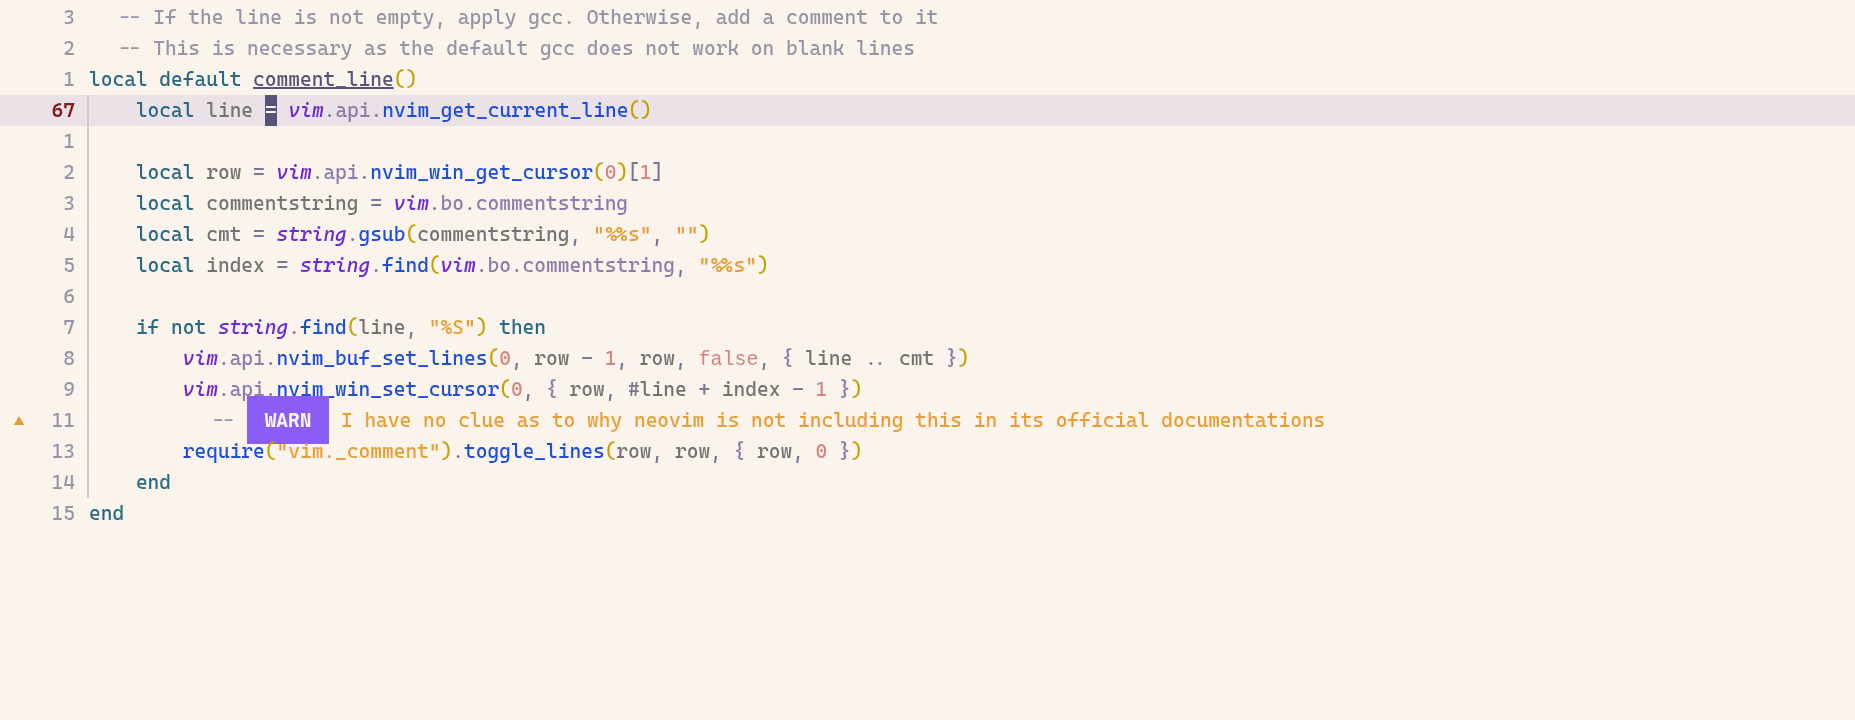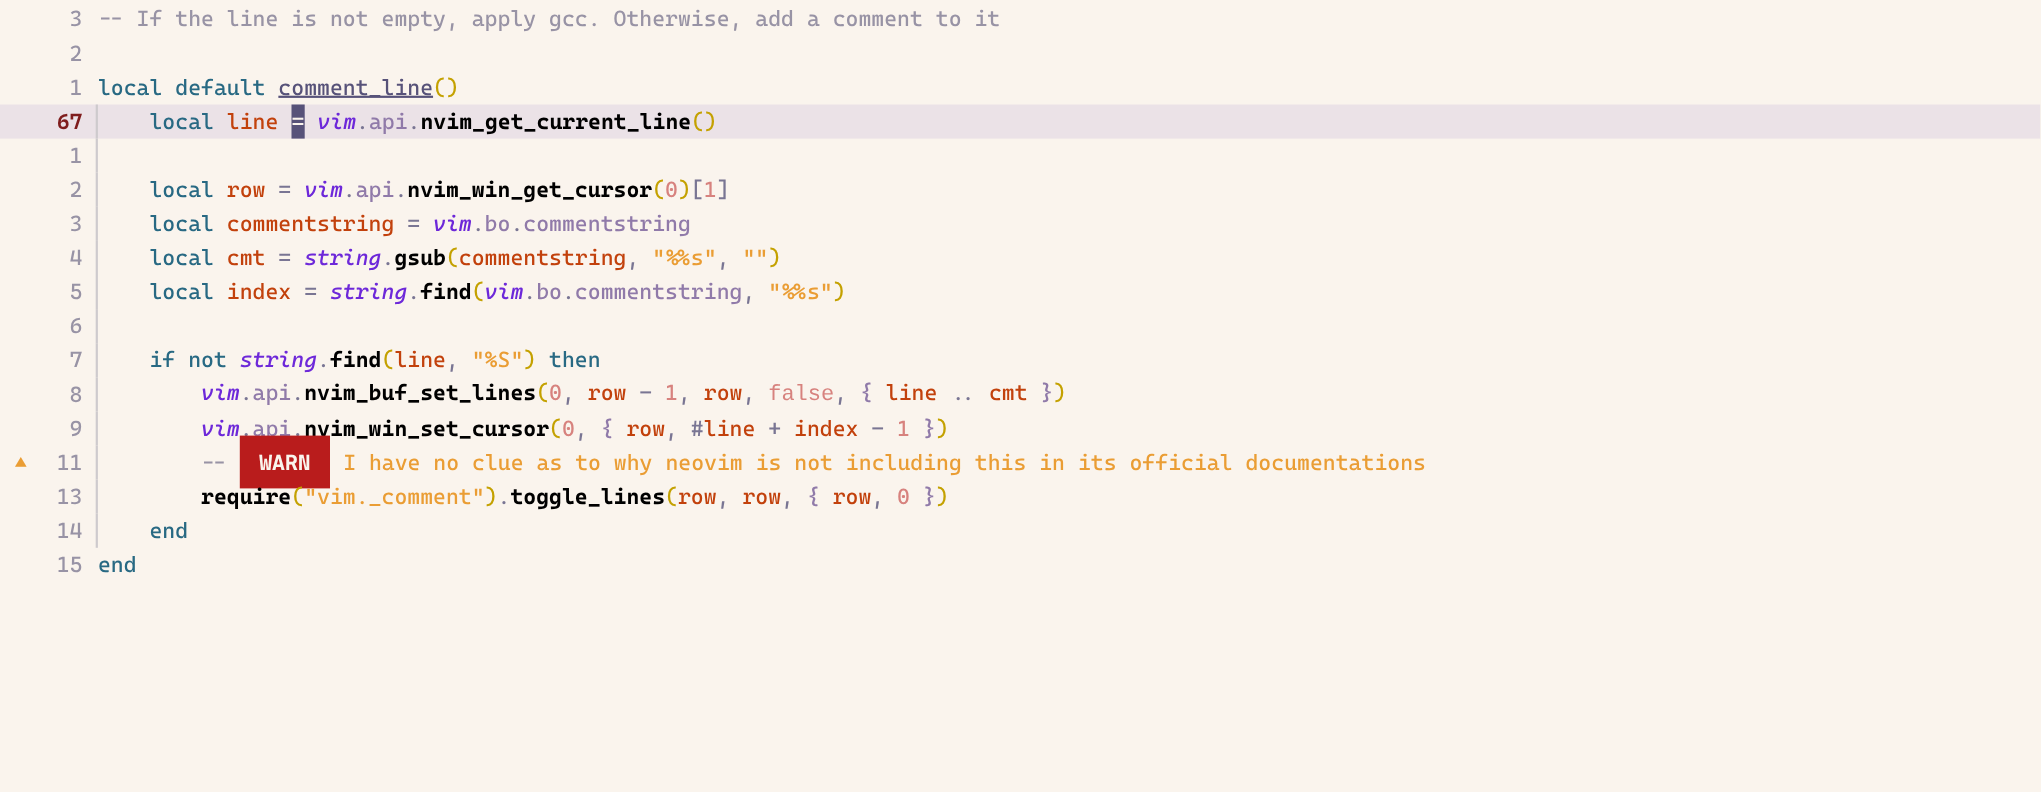--- a/index.html
+++ b/index.html
@@ -65,7 +65,7 @@
   }
 
   
-  .c-comment  { color: #9893a5; }
+  .c-comment  { color: #9893a5; margin-left: 29px; }
   .c-kw       { color: #286983; }
   .c-def      { color: #575279; text-decoration: underline; text-decoration-color: #575279; margin-top: 12px; }
   .c-ident    { color: #c2410c; }

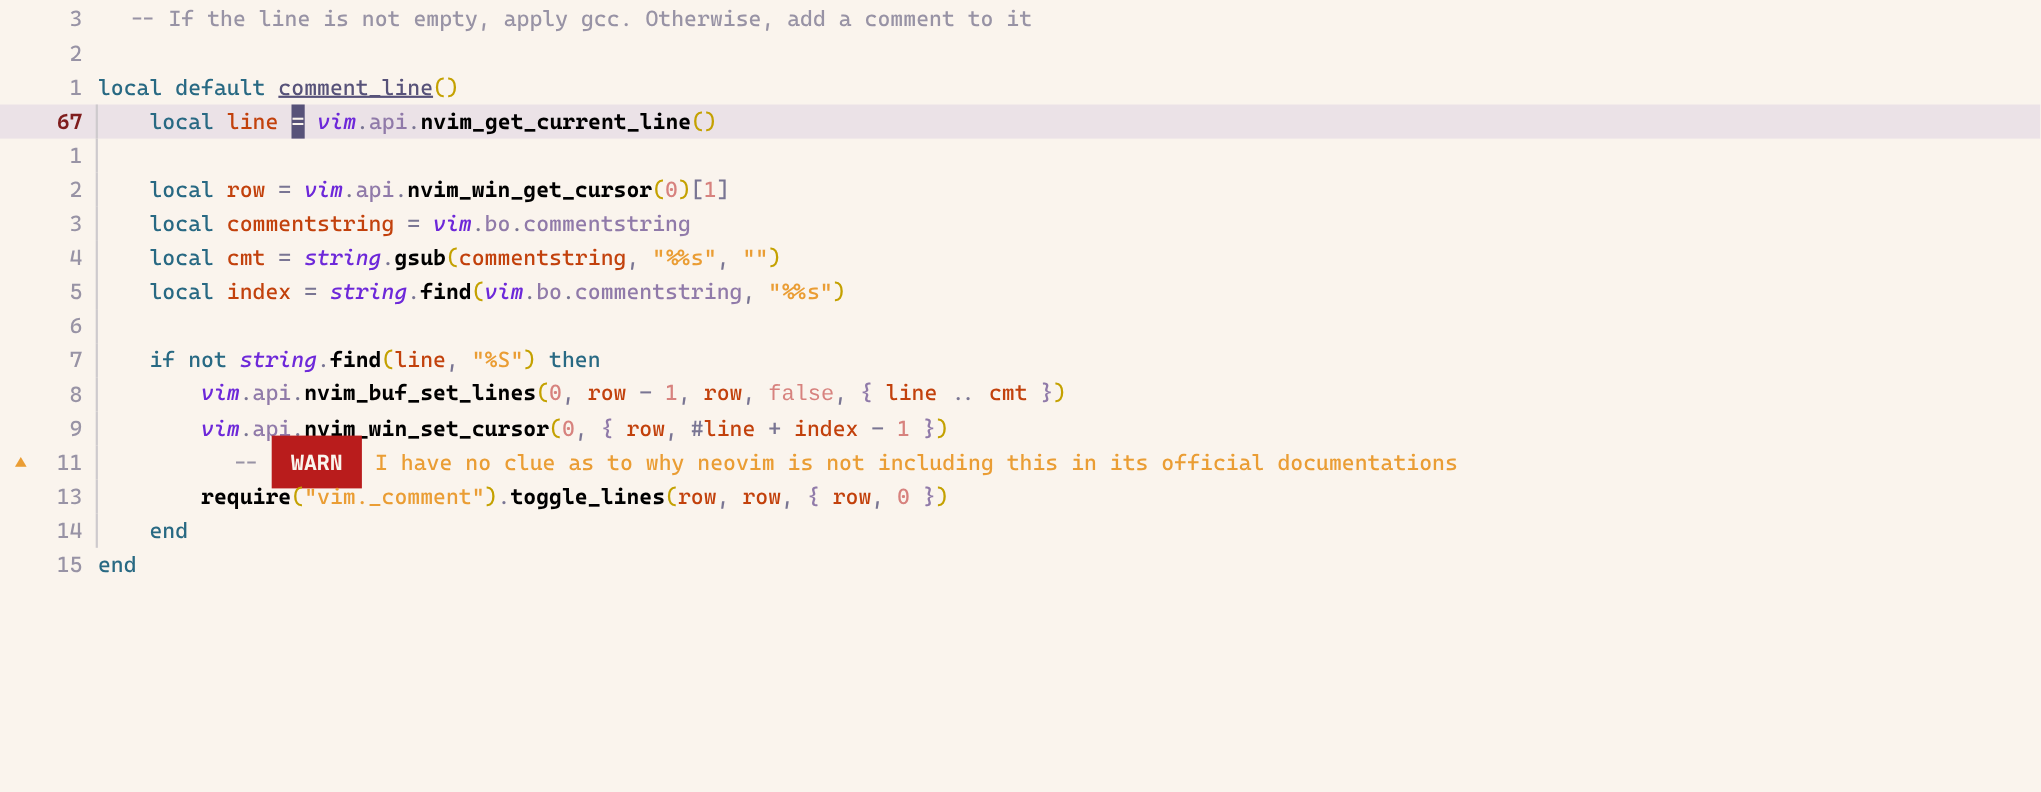--- a/index.html
+++ b/index.html
@@ -93,7 +93,7 @@
 
 <div class="editor">
     <div class="line"><span class="changebar"></span><span class="sign"></span><span class="num">3</span><span class="gap"></span><span class="rule dim"></span><span class="code"><span class="c-comment">-- If the line is not empty, apply gcc. Otherwise, add a comment to it</span></span></div>
-    <div class="line"><span class="changebar"></span><span class="sign"></span><span class="num">2</span><span class="gap"></span><span class="rule dim"></span></div>
+    <div class="line"><span class="changebar"></span><span class="sign"></span><span class="num">2</span><span class="gap"></span><span class="rule dim"></span><span class="code"><span class="c-comment">-- This is necessary as the default gcc does not work on blank lines</span></span></div>
     <div class="line"><span class="changebar"></span><span class="sign"></span><span class="num">1</span><span class="gap"></span><span class="rule dim"></span><span class="code"><span class="c-kw">local</span><span> </span><span class="c-kw">default</span><span> </span><span class="c-def">comment_line</span><span class="c-paren1">()</span></span></div>
     <div class="line hl"><span class="changebar"></span><span class="sign"></span><span class="num curr">67</span><span class="gap"></span><span class="rule"></span><span class="code"><span>    </span><span class="c-kw">local</span><span> </span><span class="c-ident">line</span><span> </span><span class="cursor">=</span><span> </span><span class="c-var">vim</span><span class="c-op">.</span><span class="c-field">api</span><span class="c-op">.</span><span class="c-call">nvim_get_current_line</span><span class="c-paren1">()</span></span></div>
     <div class="line"><span class="changebar"></span><span class="sign"></span><span class="num">1</span><span class="gap"></span><span class="rule"></span><span class="code"></span></div>

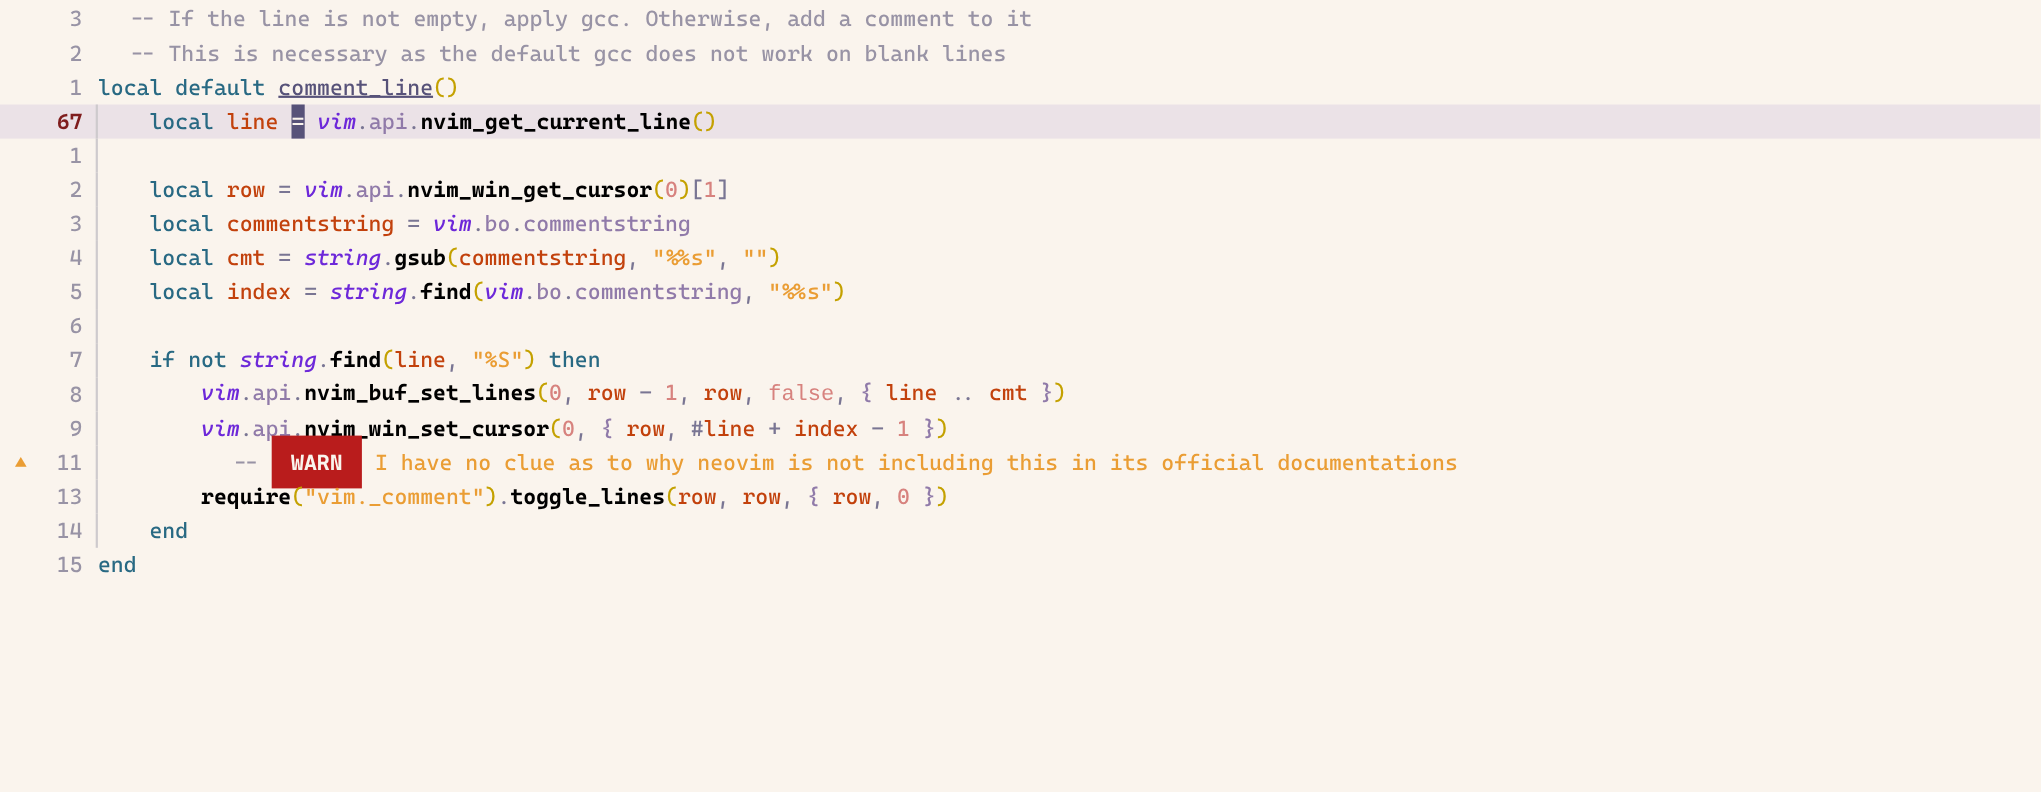--- a/index.html
+++ b/index.html
@@ -68,7 +68,7 @@
   .c-comment  { color: #9893a5; margin-left: 29px; }
   .c-kw       { color: #286983; }
   .c-def      { color: #575279; text-decoration: underline; text-decoration-color: #575279; margin-top: 12px; }
-  .c-ident    { color: #c2410c; }
+  .c-ident    { color: #737373; }
   .c-var      { color: #6d28d9; font-style: italic; }
   .c-op       { color: #797593; }
   .c-field    { color: #907aa9; }

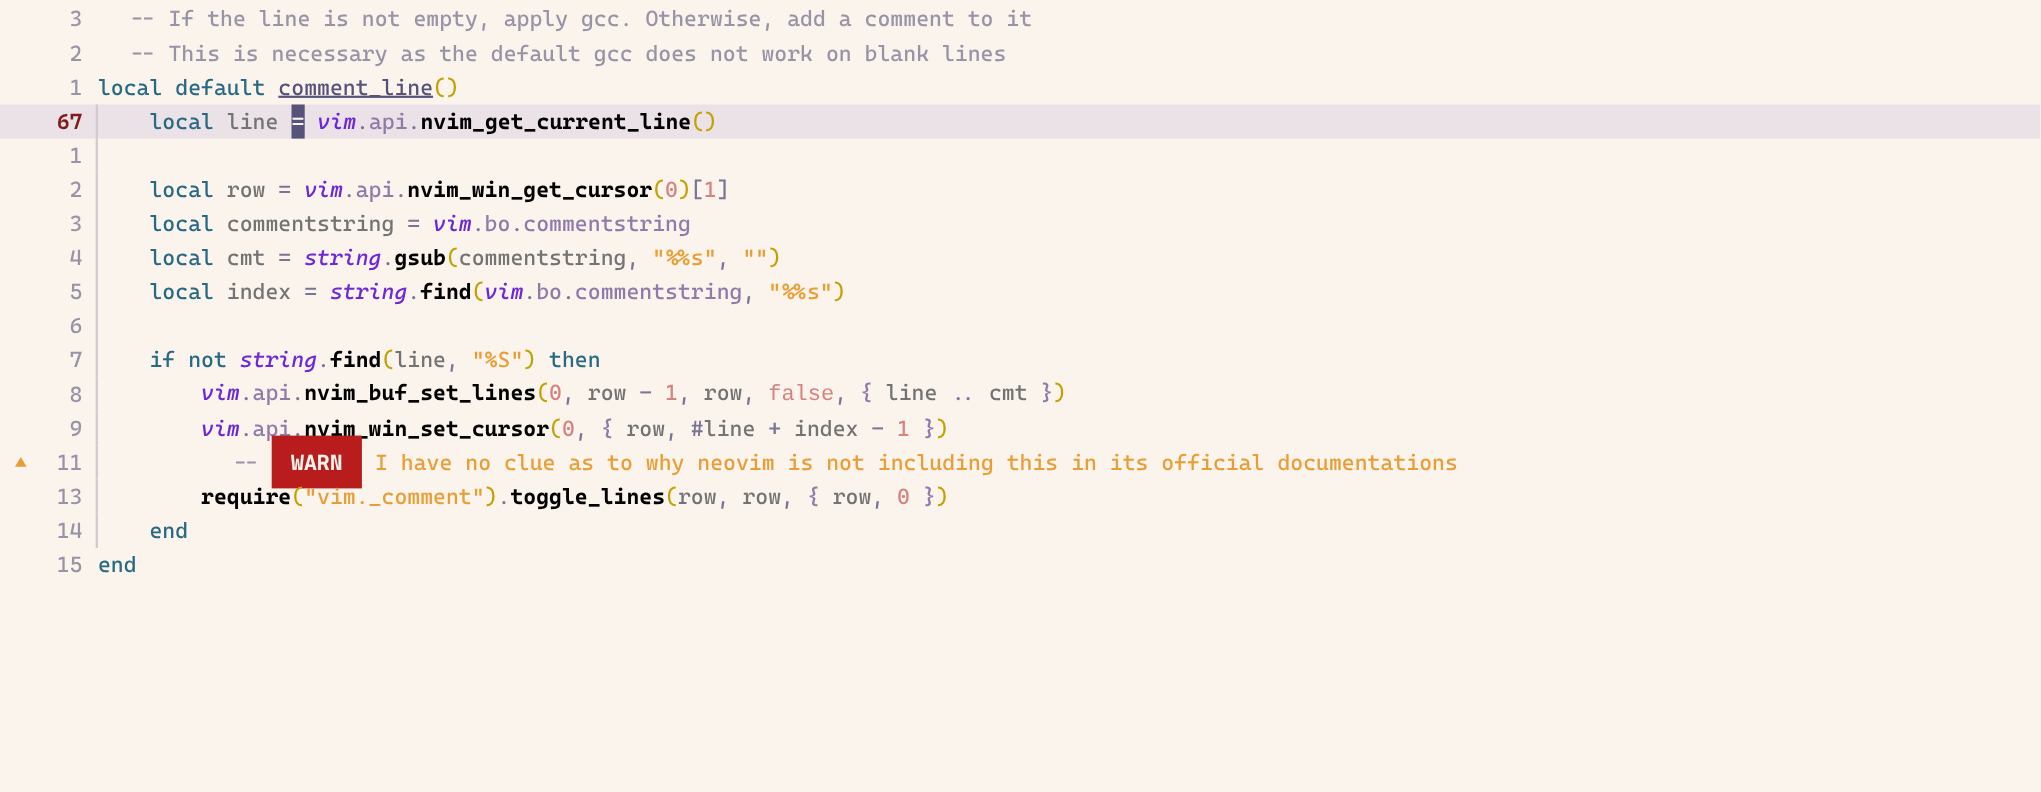--- a/index.html
+++ b/index.html
@@ -72,7 +72,7 @@
   .c-var      { color: #6d28d9; font-style: italic; }
   .c-op       { color: #797593; }
   .c-field    { color: #907aa9; }
-  .c-call     { color: #000000; font-weight: bold; }
+  .c-call     { color: #1d4ed8; }
   .c-str      { color: #ea9d34; }
   .c-num      { color: #d7827e; }
   .c-bool     { color: #d7827e; font-family: Liberation Mono, monospace; }

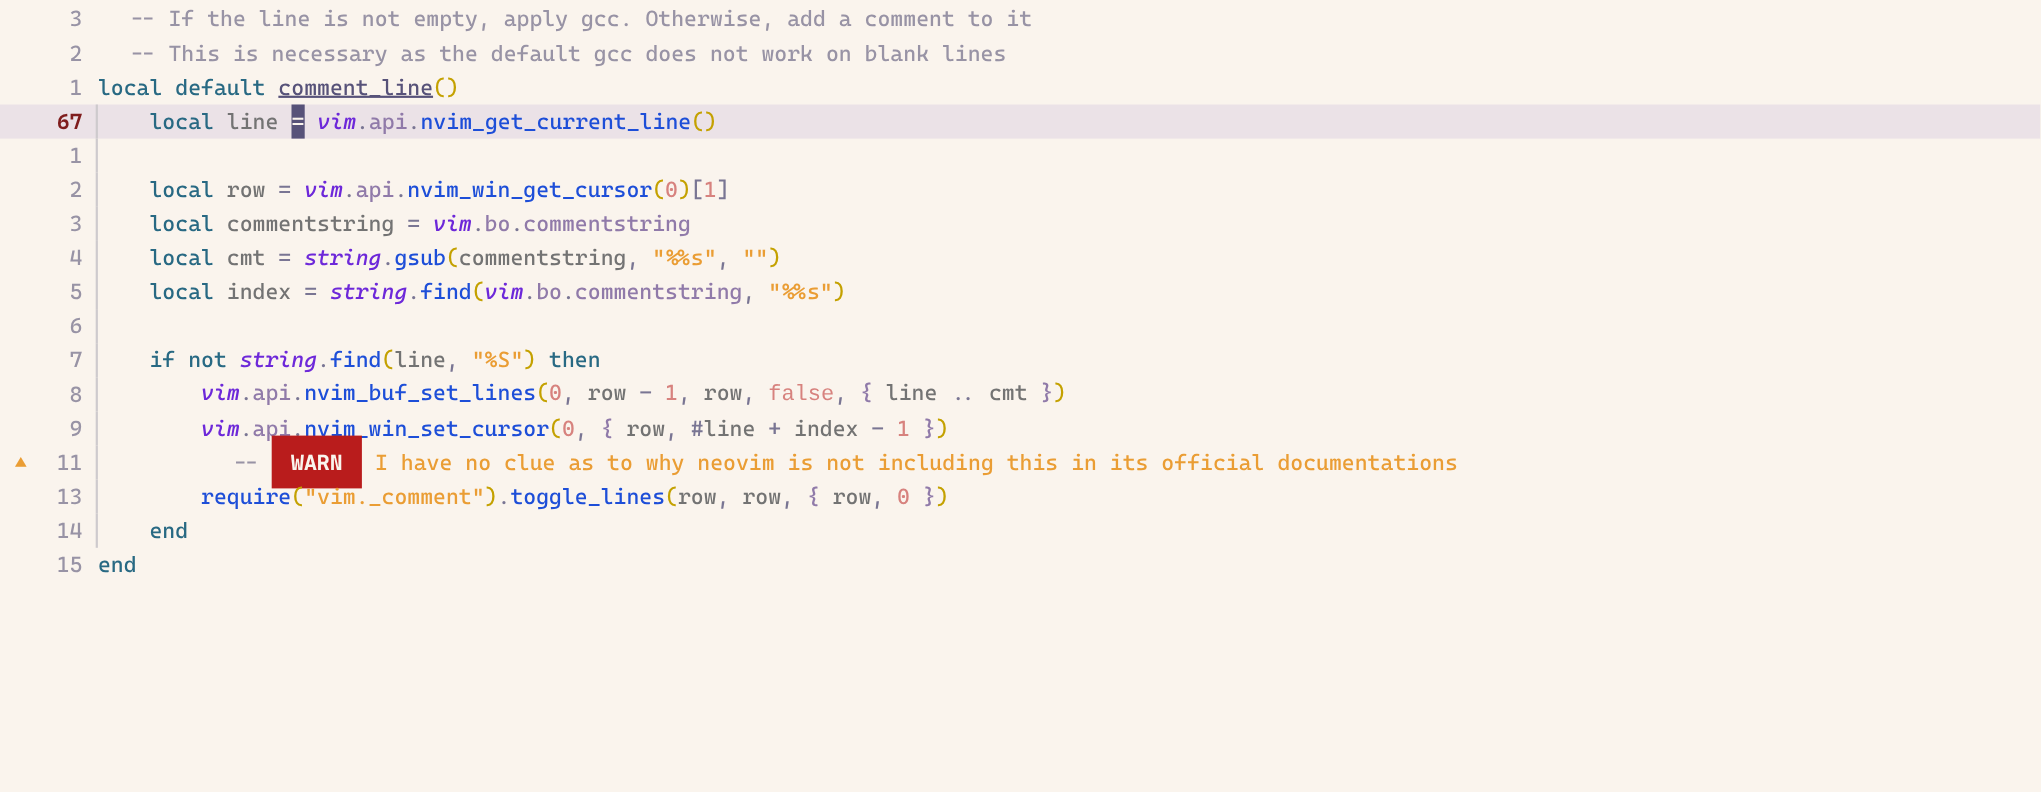--- a/index.html
+++ b/index.html
@@ -81,7 +81,7 @@
   .c-index    { color: #797593; }
   .c-todo     { color: #ea9d34; font-weight: 500; }
   .badge {
-    background: #b91c1c;
+    background: #8b5cf6;
     color: #faf4ed;
     padding: 12px 6px;
     font-weight: 700;

